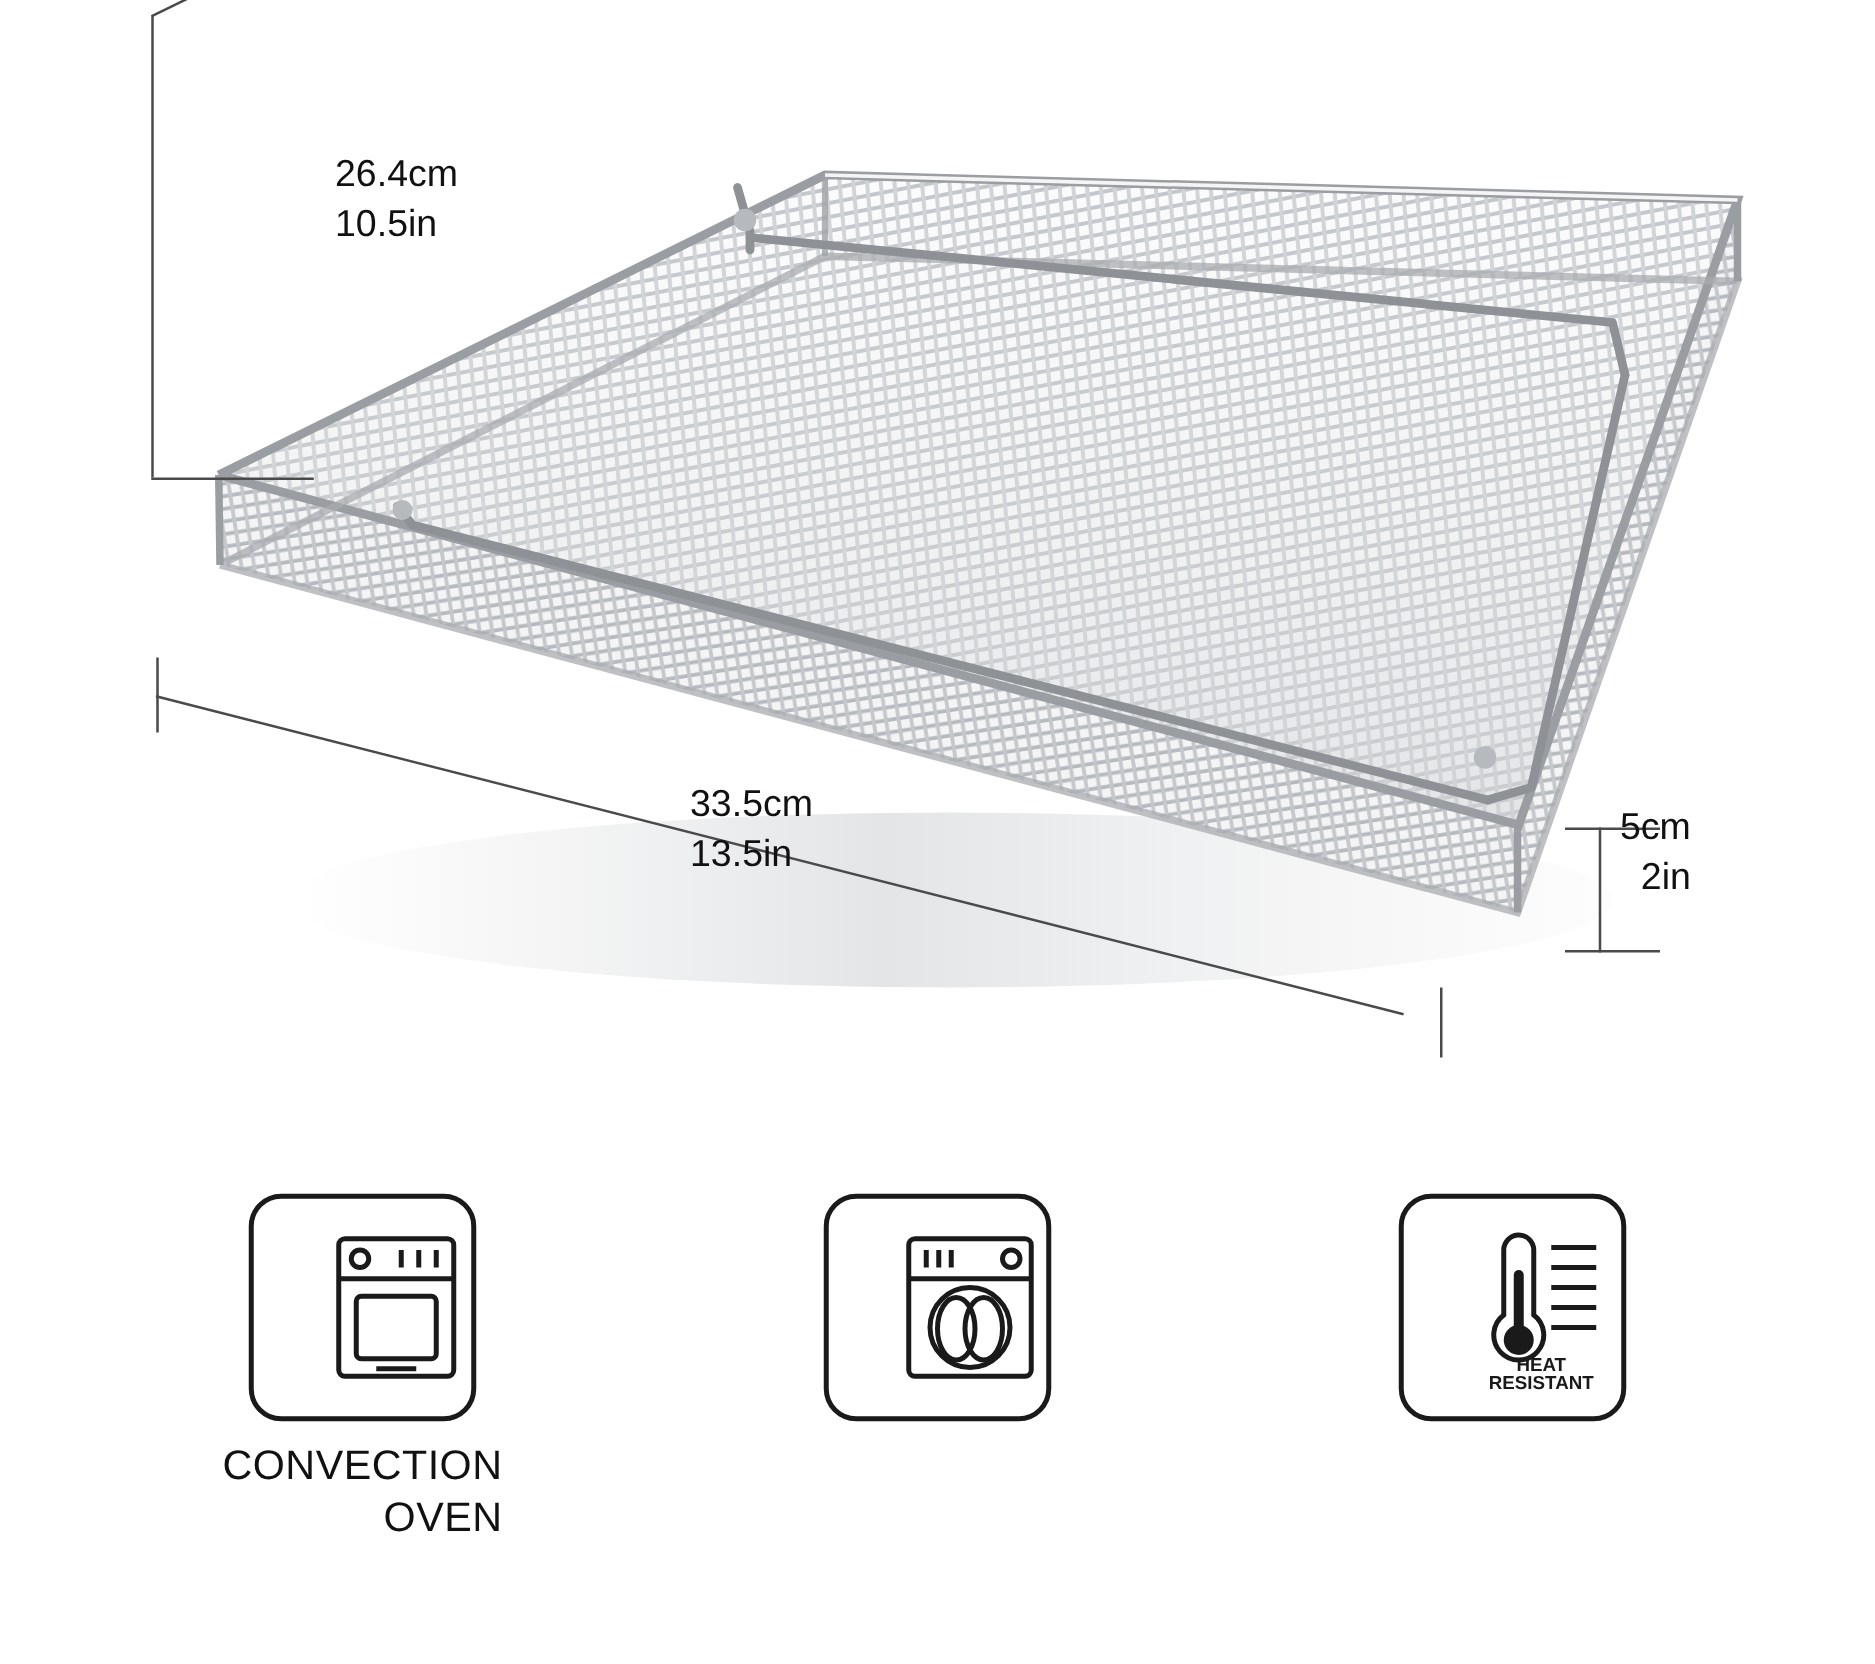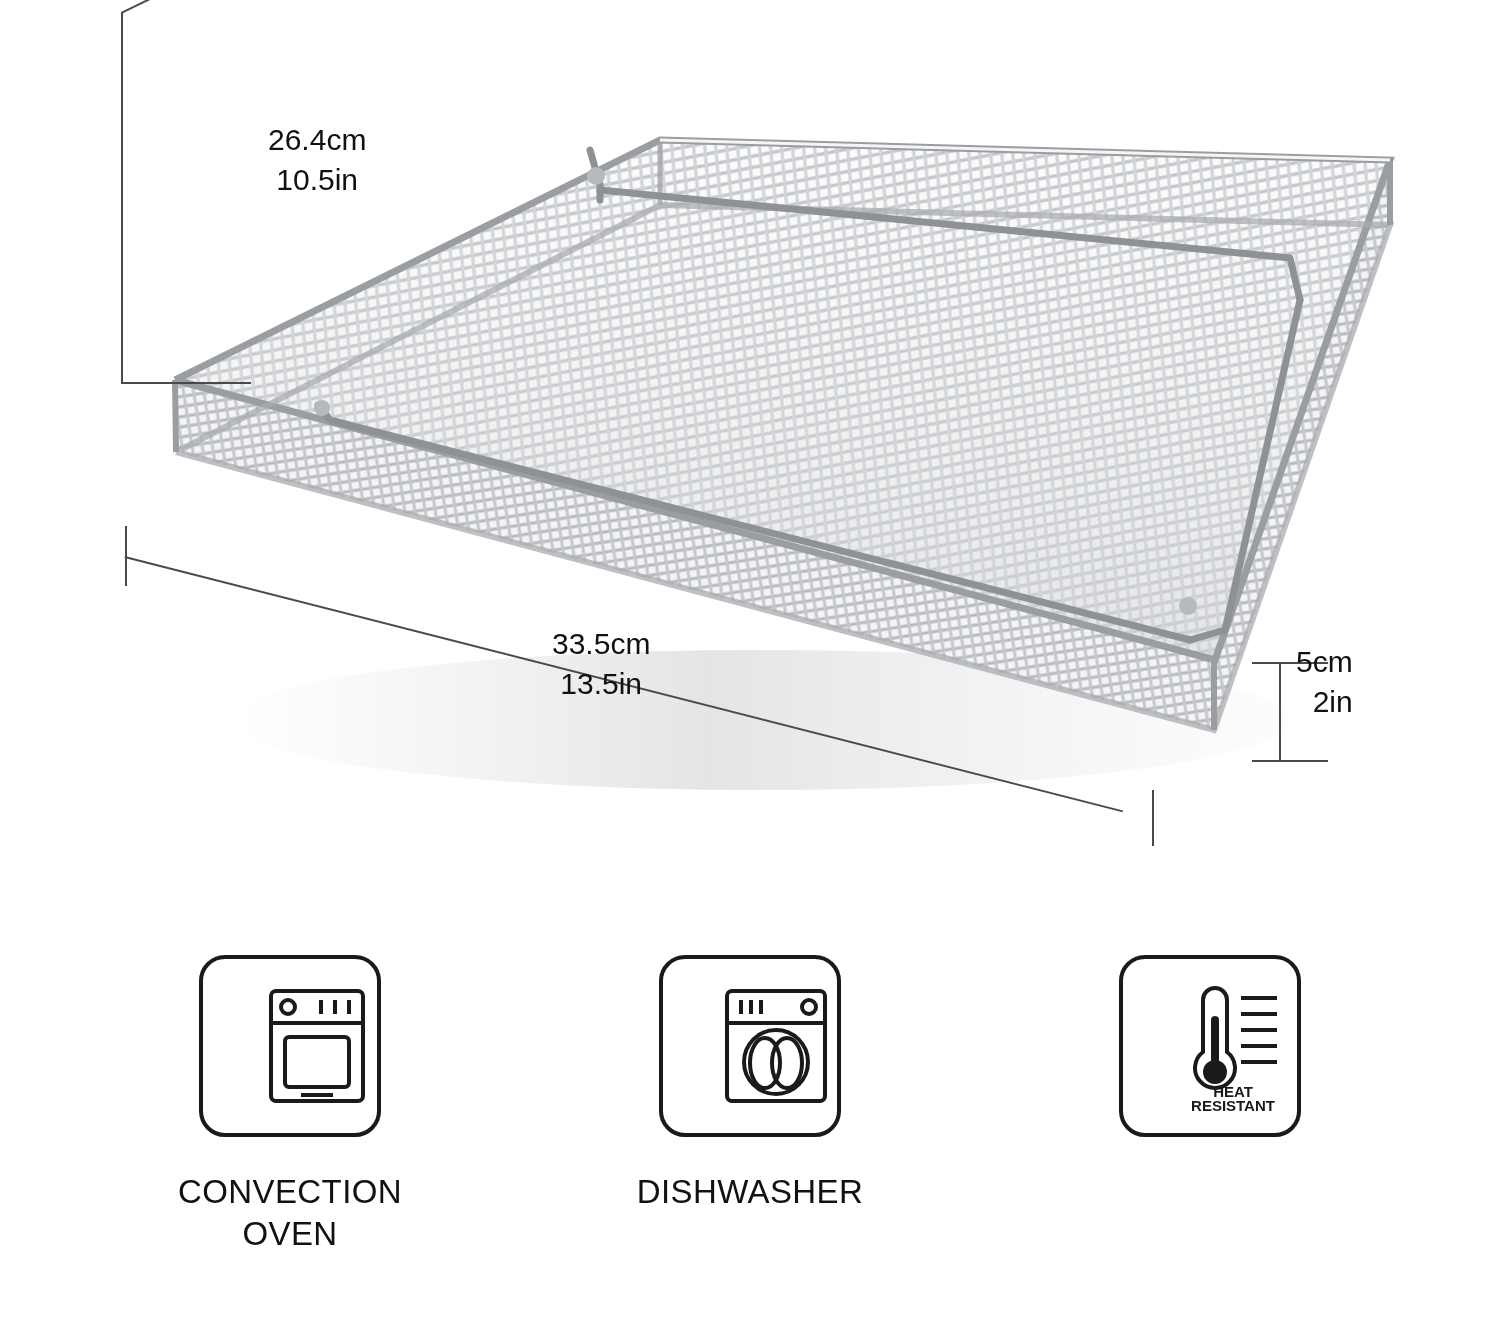--- a/index.html
+++ b/index.html
@@ -31,7 +31,7 @@
     color: #111;
     white-space: nowrap;
     line-height: 1.32;
-    text-align: center;
+    text-align: left;
   }
   #dim-height-label { left: 268px; top: 120px; }
   #dim-width-label  { left: 552px; top: 624px; }

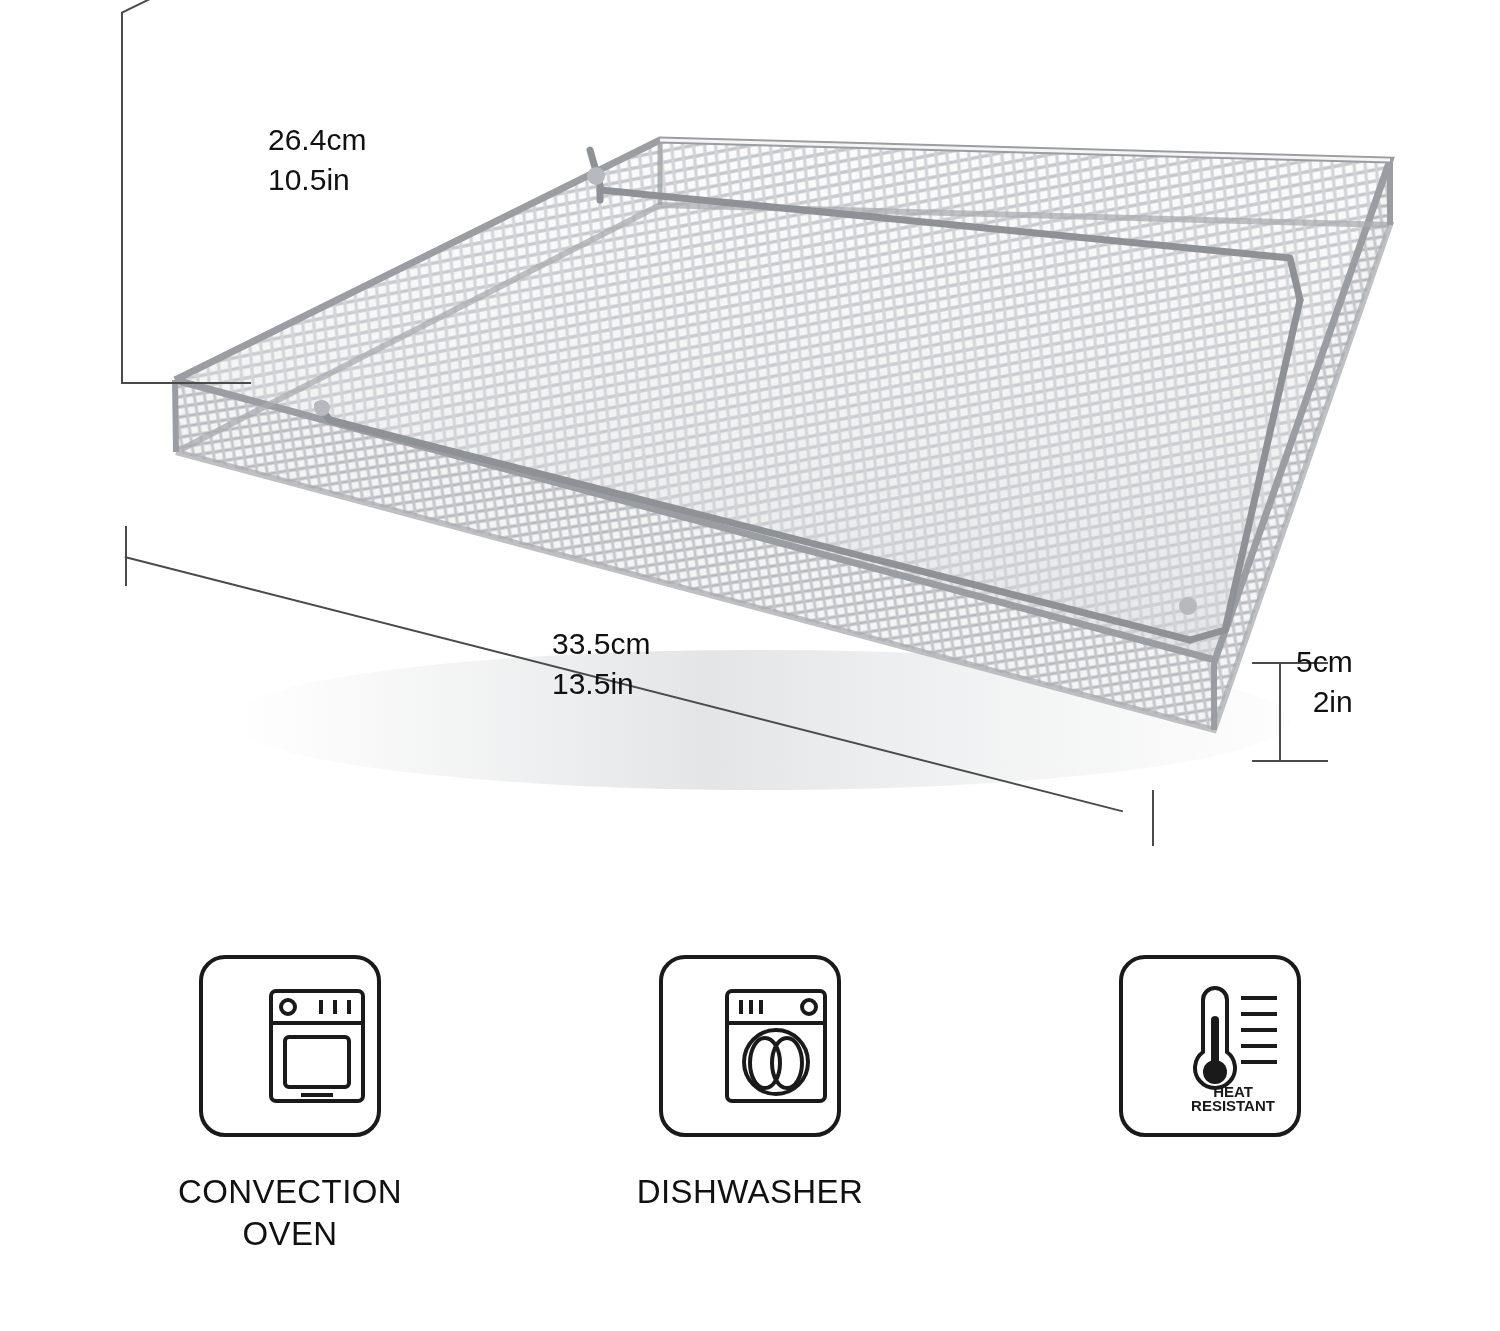--- a/index.html
+++ b/index.html
@@ -83,10 +83,10 @@
     justify-content: flex-end;
   }
   .feature-label {
-    margin-top: 34px;
+    margin-top: 14px;
     font-size: 33px;
     letter-spacing: 0.4px;
-    text-align: center;
+    text-align: right;
     line-height: 1.28;
     color: #111;
     white-space: pre-line;

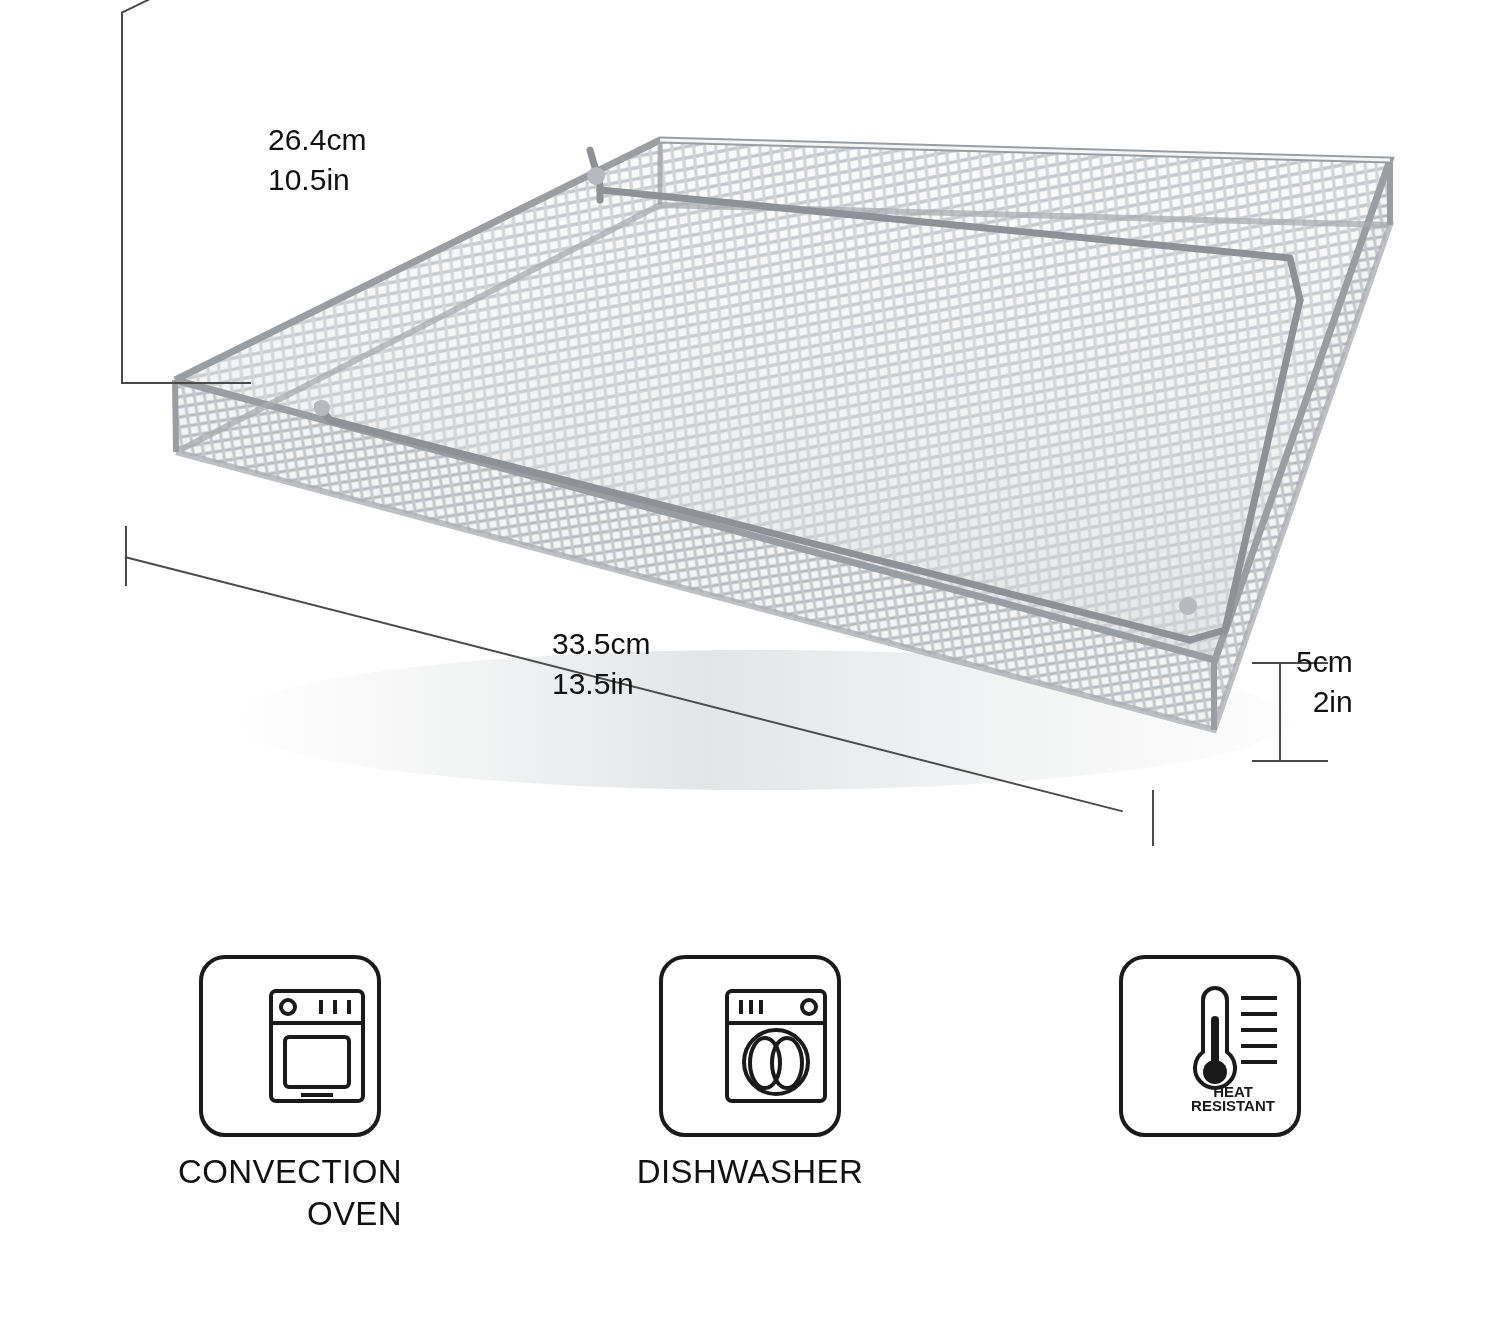--- a/index.html
+++ b/index.html
@@ -227,7 +227,6 @@
         <ellipse cx="72" cy="80" rx="15" ry="25" fill="none" stroke="#1a1a1a" stroke-width="4"></ellipse>
       </svg>
     </div>
-    <div class="feature-label">DISHWASHER</div>
   </div>
 
   <div class="feature">

